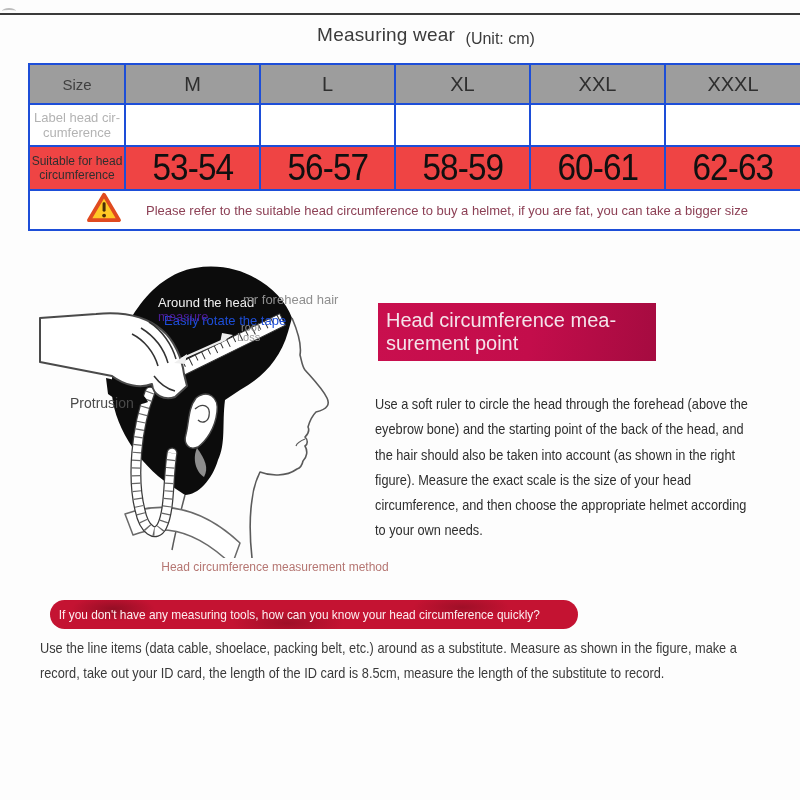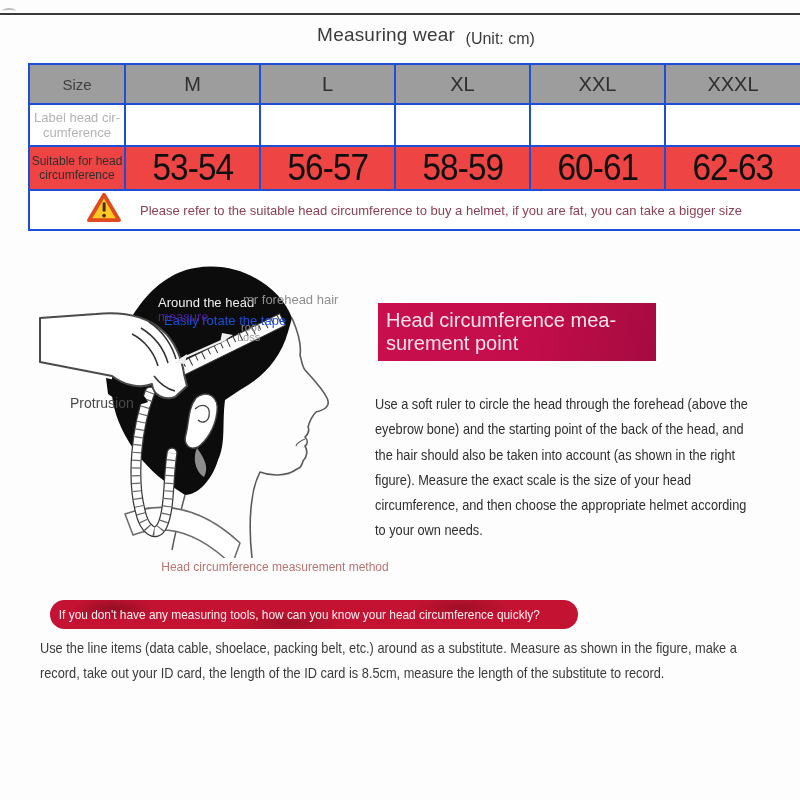--- a/index.html
+++ b/index.html
@@ -28,7 +28,7 @@
   td.big span{display:inline-block;font-size:37px;color:#101010;letter-spacing:-1px;
               transform:scaleX(.9);transform-origin:center;}
   tr.warn-row td{height:38px;background:#fff;}
-  .warn-wrap{display:flex;align-items:center;margin-left:56px;gap:18px;text-align:left;}
+  .warn-wrap{display:flex;align-items:center;margin-left:56px;gap:24px;text-align:left;}
   .warn-text{font-size:13px;color:#8d4156;}
 
   

